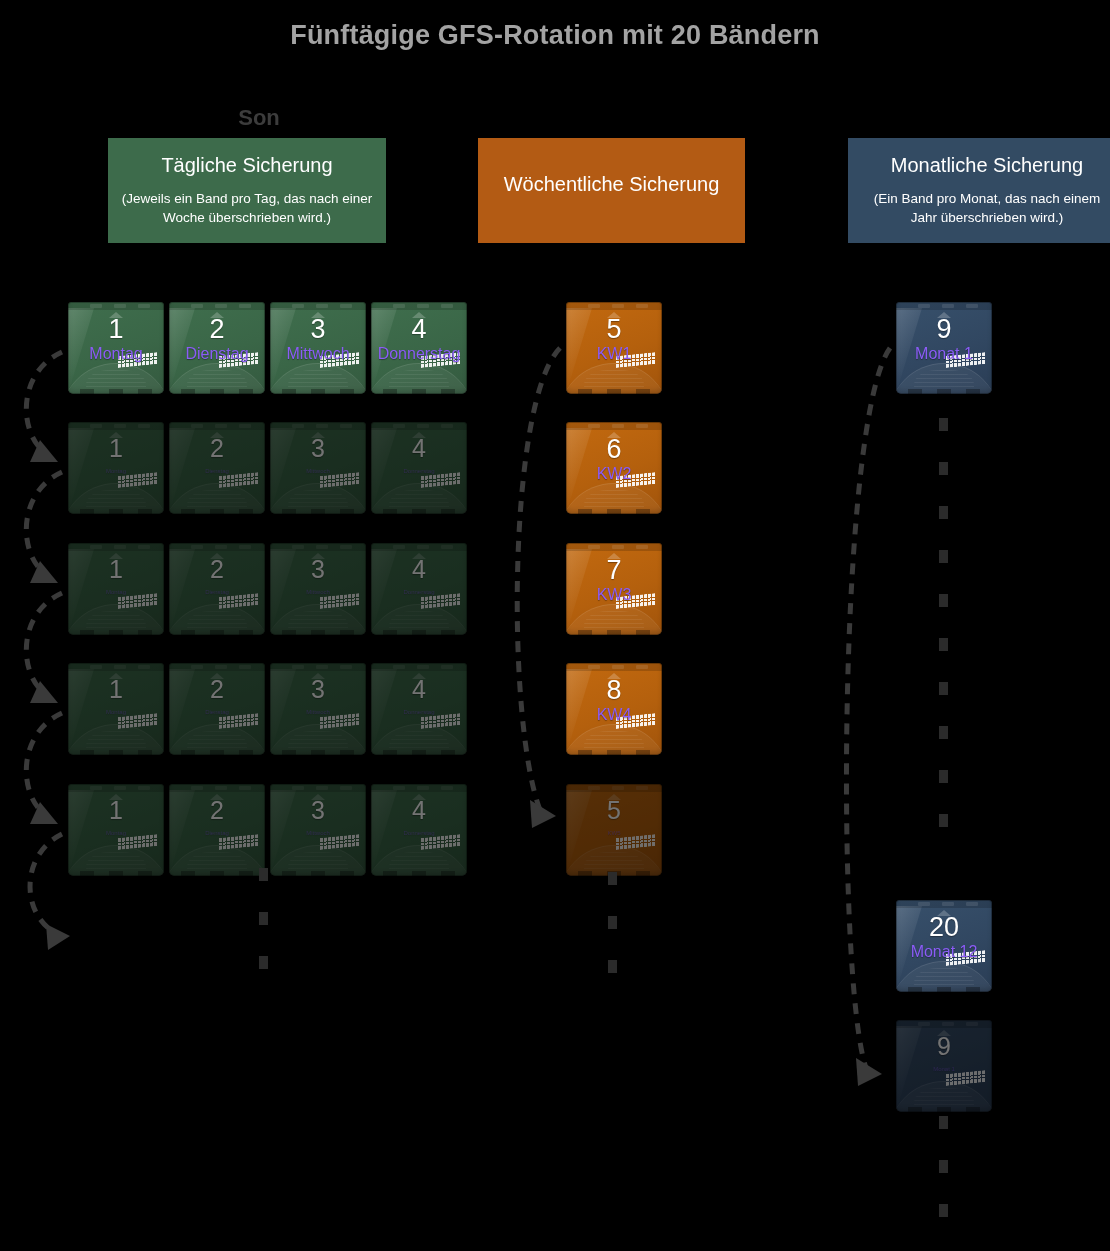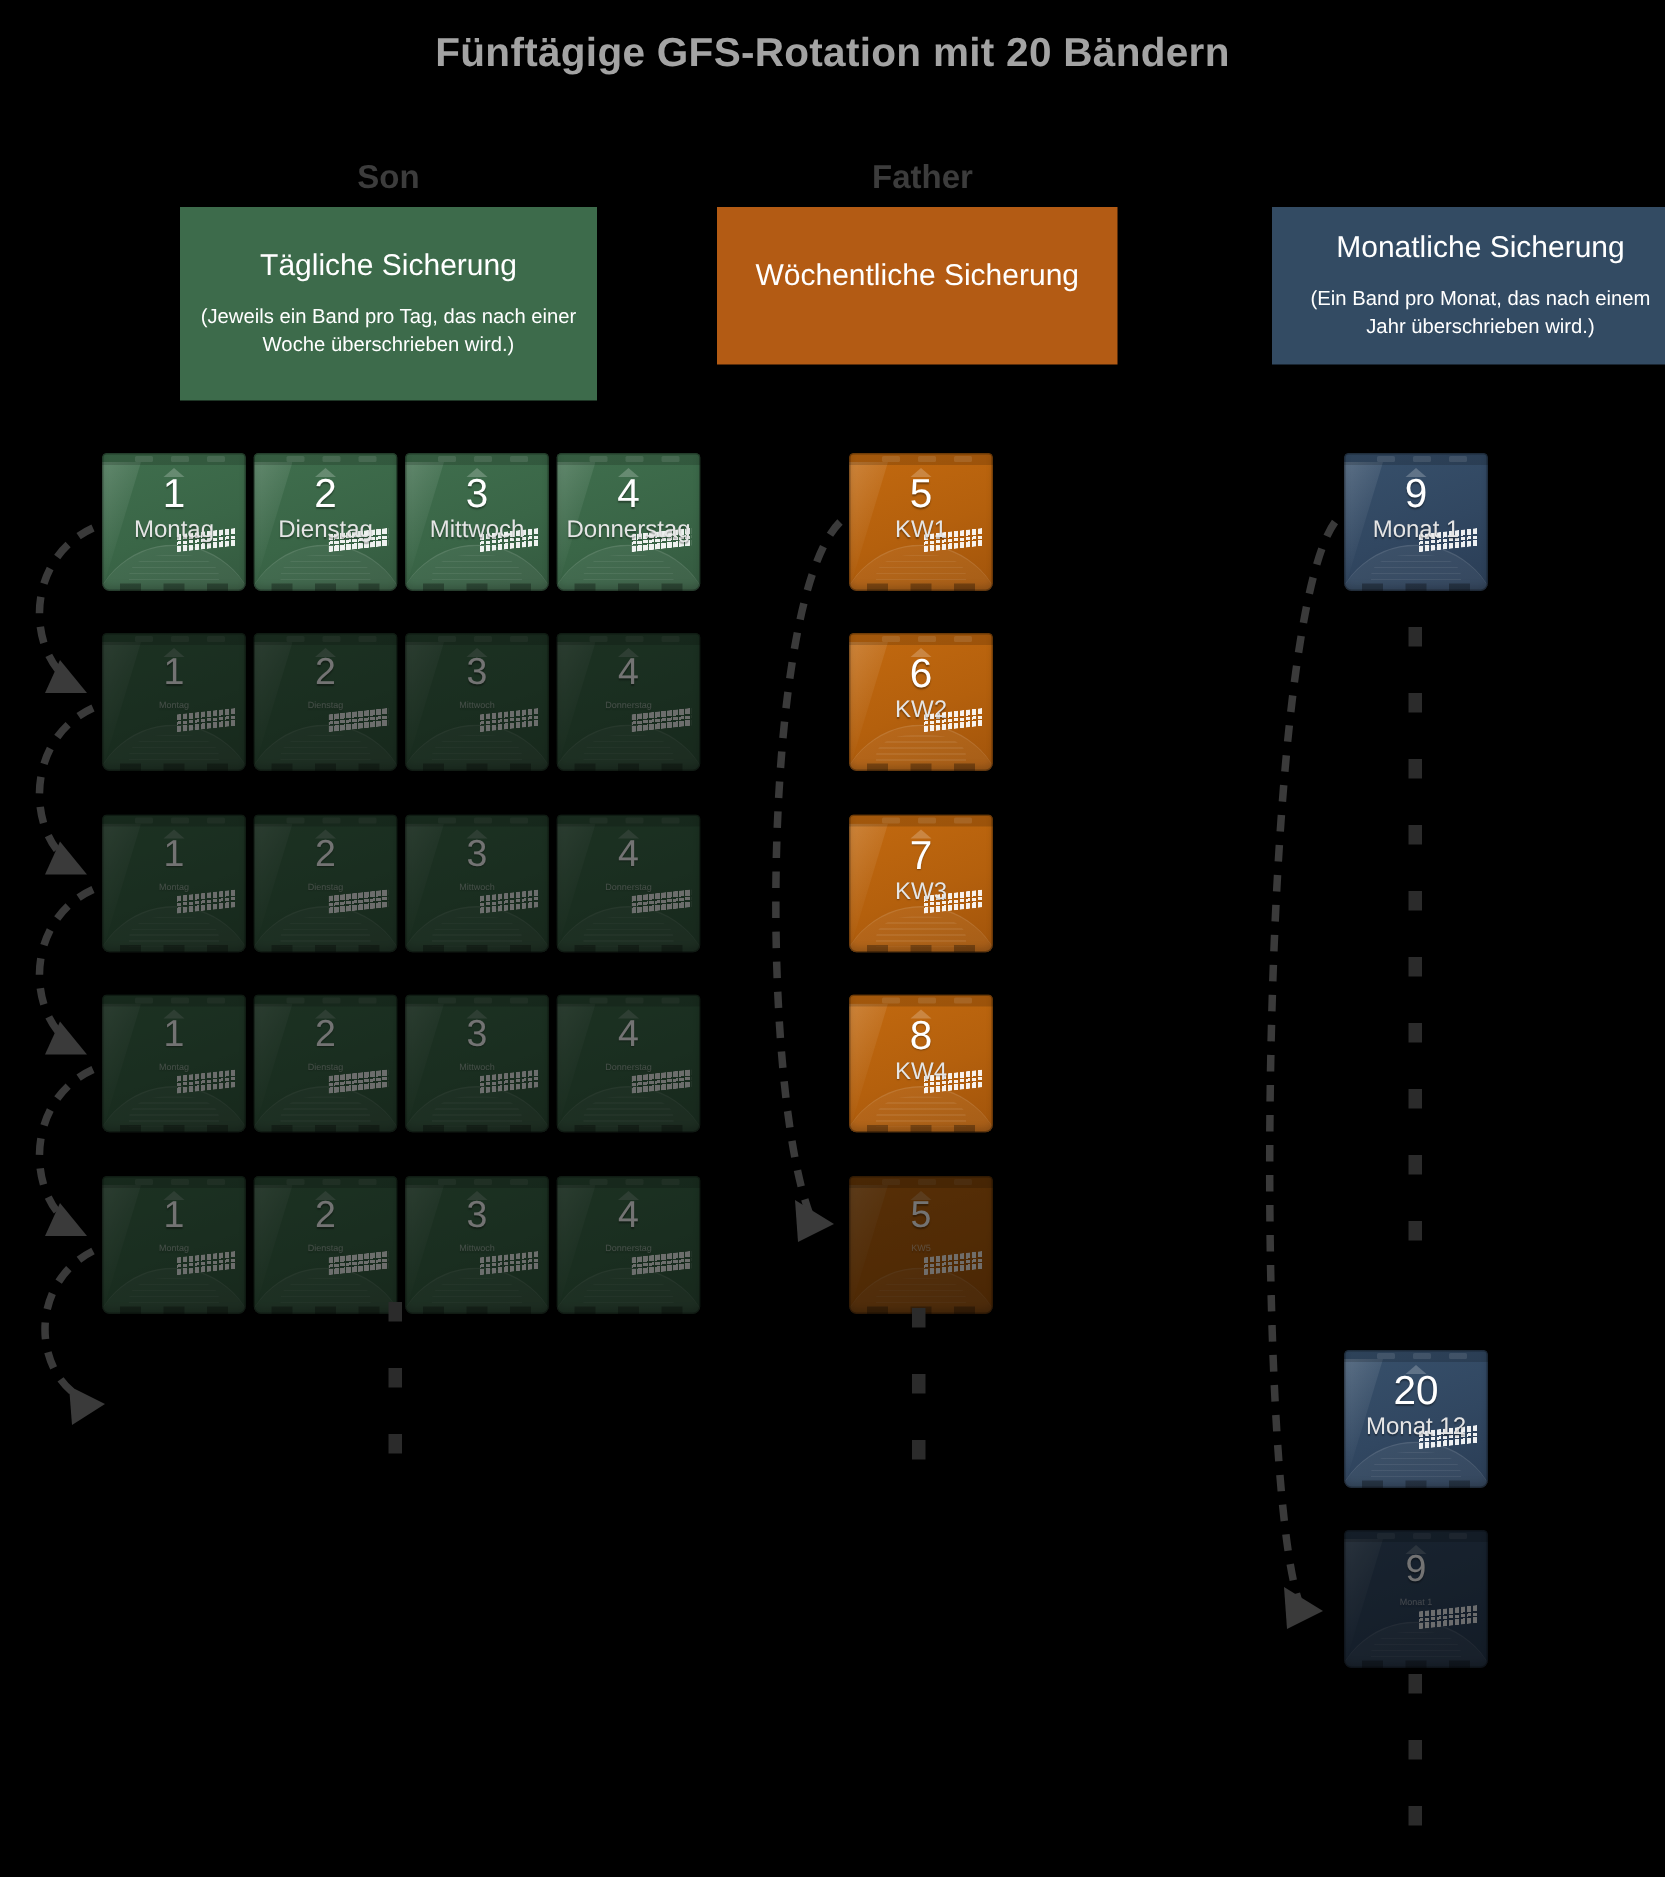--- a/index.html
+++ b/index.html
@@ -130,7 +130,6 @@
   <div class="title">Fünftägige GFS-Rotation mit 20 Bändern</div>
 
   <div class="colhead" style="left:120px;top:105px;width:278px;">Son</div>
-  <div class="colhead" style="left:478px;top:105px;width:274px;">Father</div>
 
   <div class="card son" style="left:120px;top:138px;width:278px;height:129px;">
     <div class="card-title">Tägliche Sicherung</div>

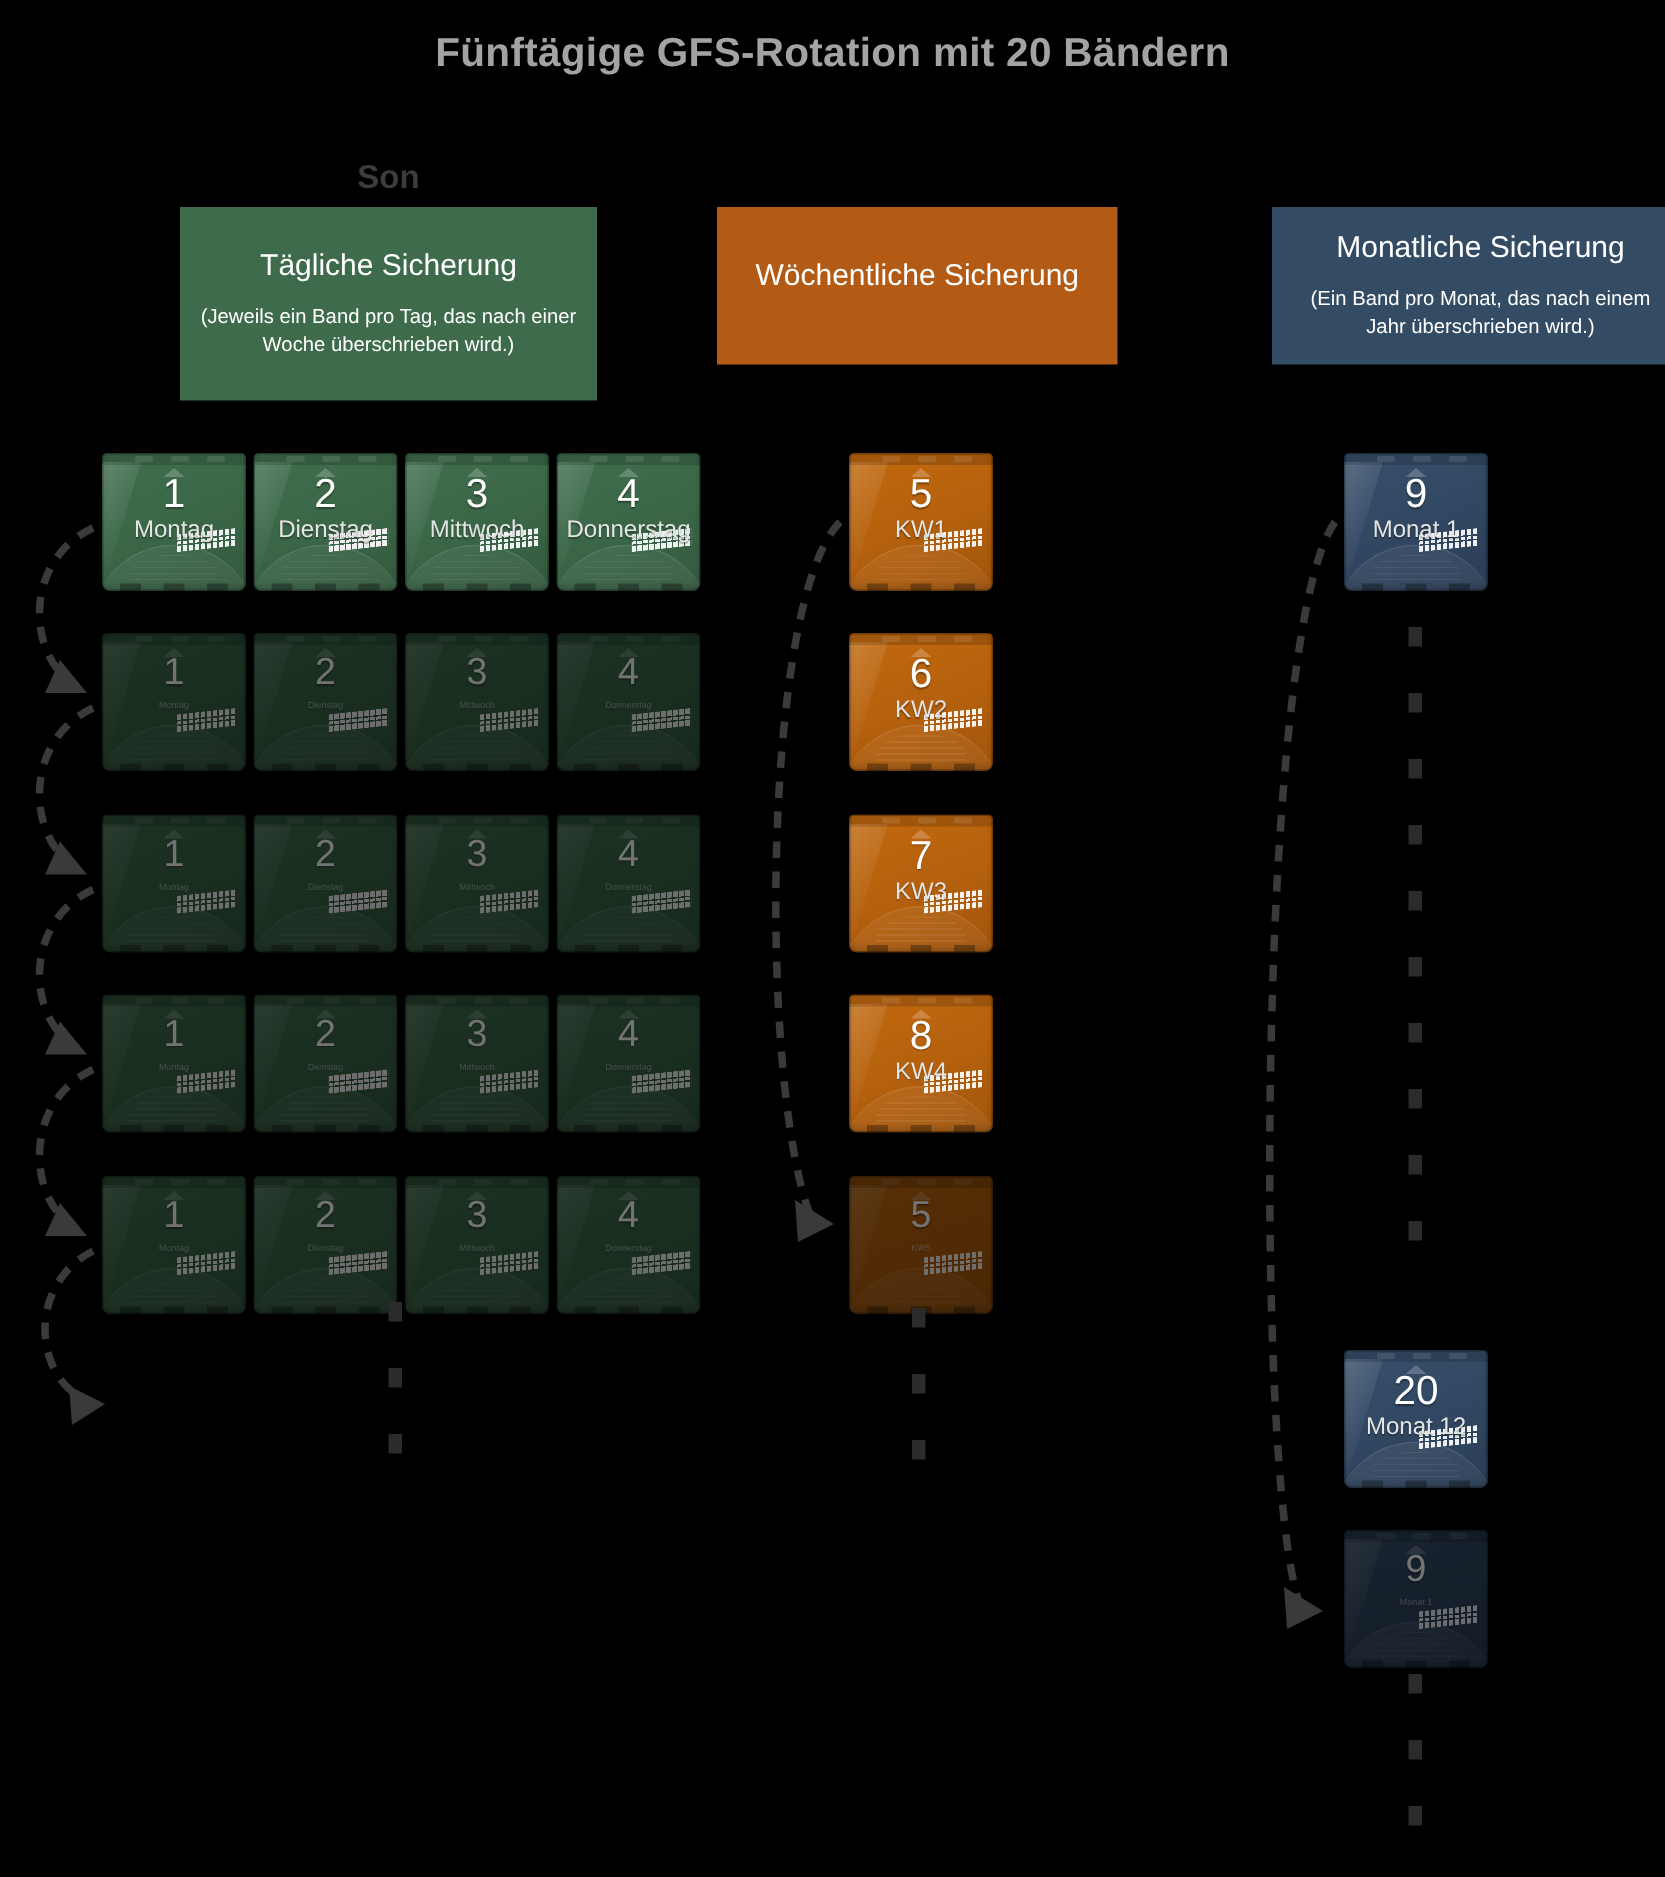--- a/index.html
+++ b/index.html
@@ -131,7 +131,7 @@
 
   <div class="colhead" style="left:120px;top:105px;width:278px;">Son</div>
 
-  <div class="card son" style="left:120px;top:138px;width:278px;height:129px;">
+  <div class="card son" style="left:108px;top:138px;width:278px;height:105px;">
     <div class="card-title">Tägliche Sicherung</div>
     <div class="card-sub">(Jeweils ein Band pro Tag, das nach einer Woche überschrieben wird.)</div>
   </div>

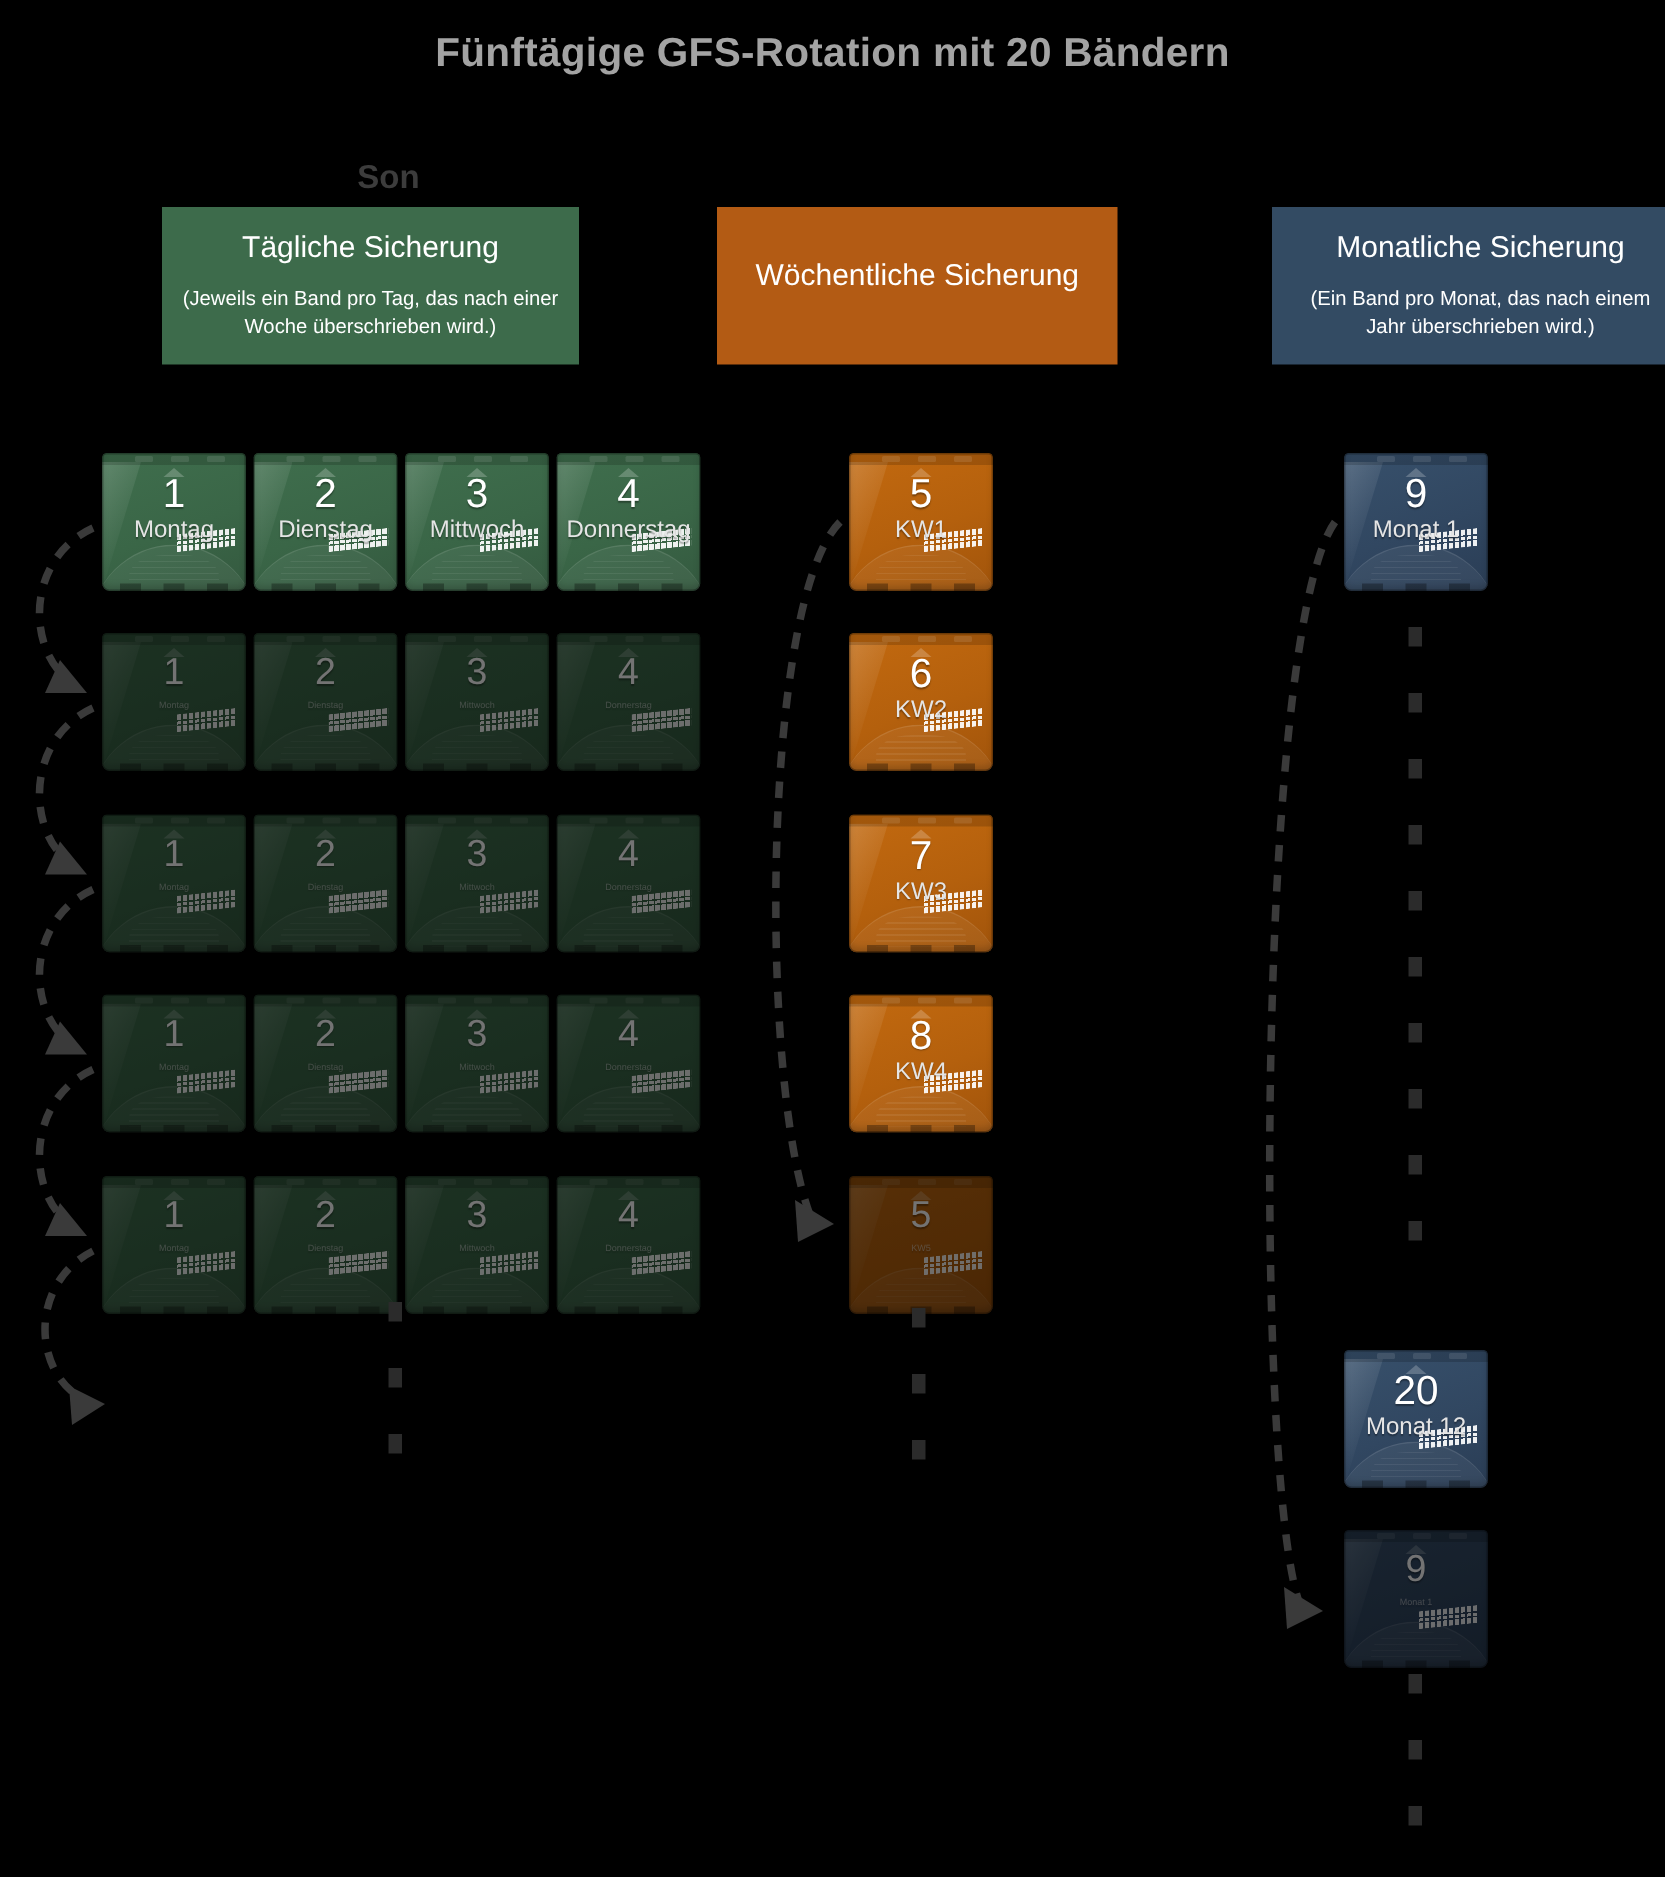--- a/index.html
+++ b/index.html
@@ -97,7 +97,7 @@
   }
   .tape .cap{
     position:absolute;left:0;right:0;top:44px;text-align:center;
-    font-size:16px;color:#e5e5e5;line-height:1;text-shadow:0 1px 1px rgba(0,0,0,.35);
+    font-size:16px;color:#8b5cf6;line-height:1;text-shadow:0 1px 1px rgba(0,0,0,.35);
   }
   .tape .cap.small{font-size:6px;opacity:.55;top:46px;}
   

